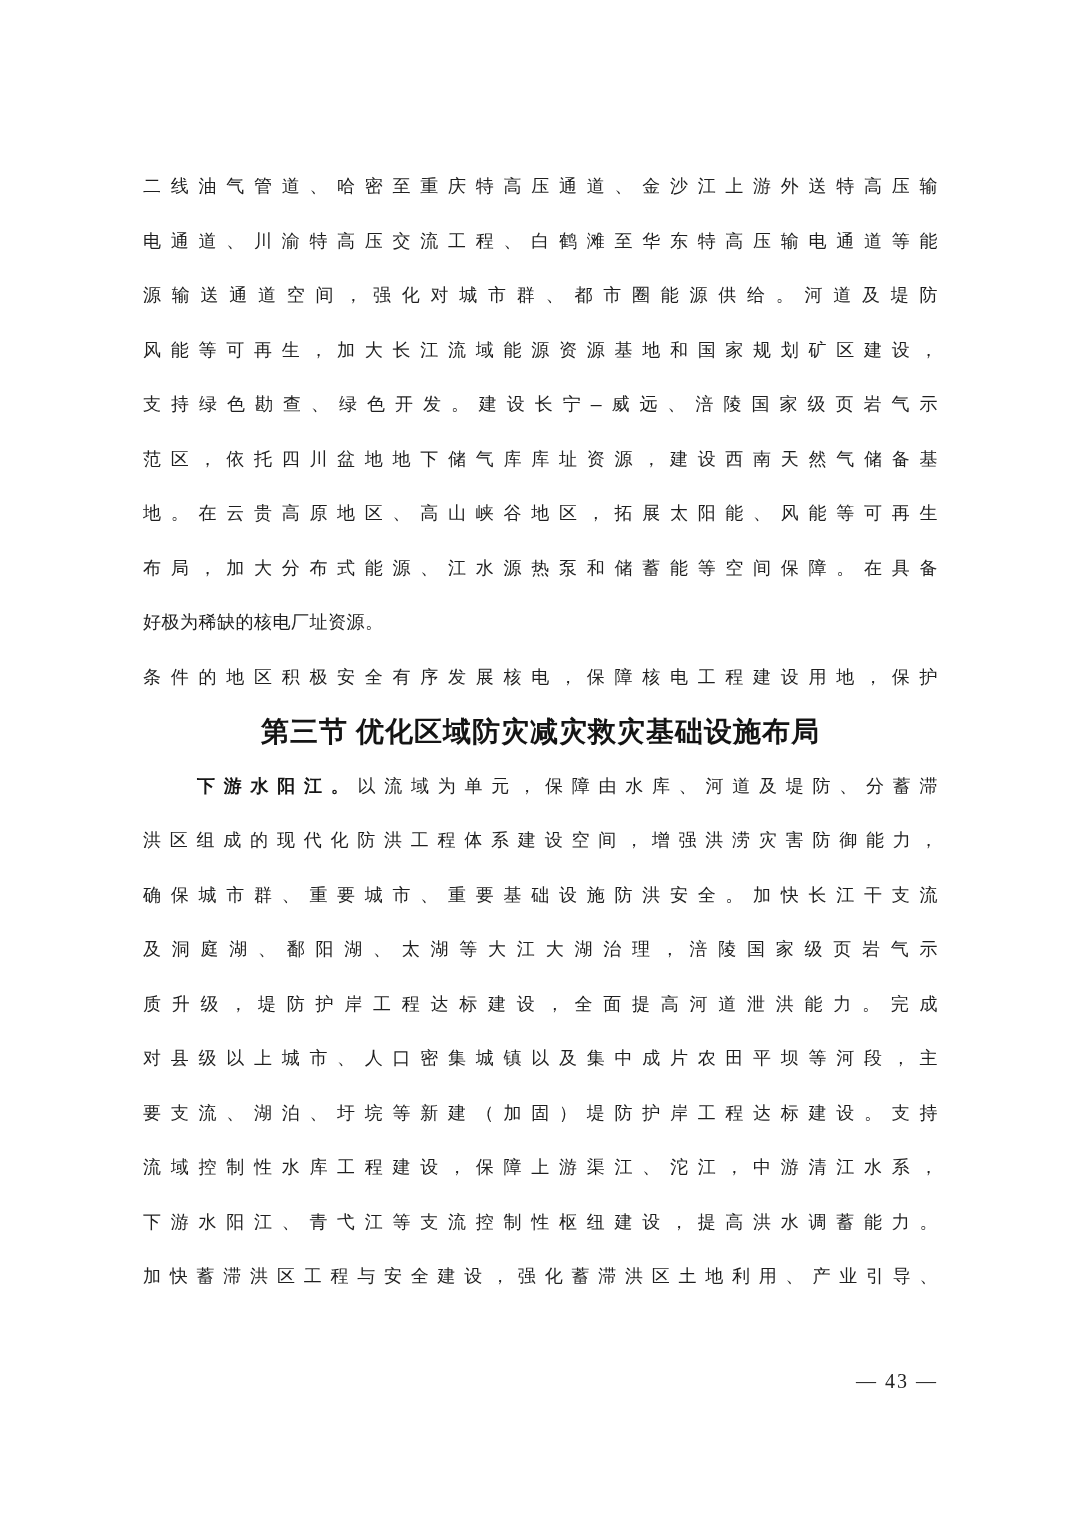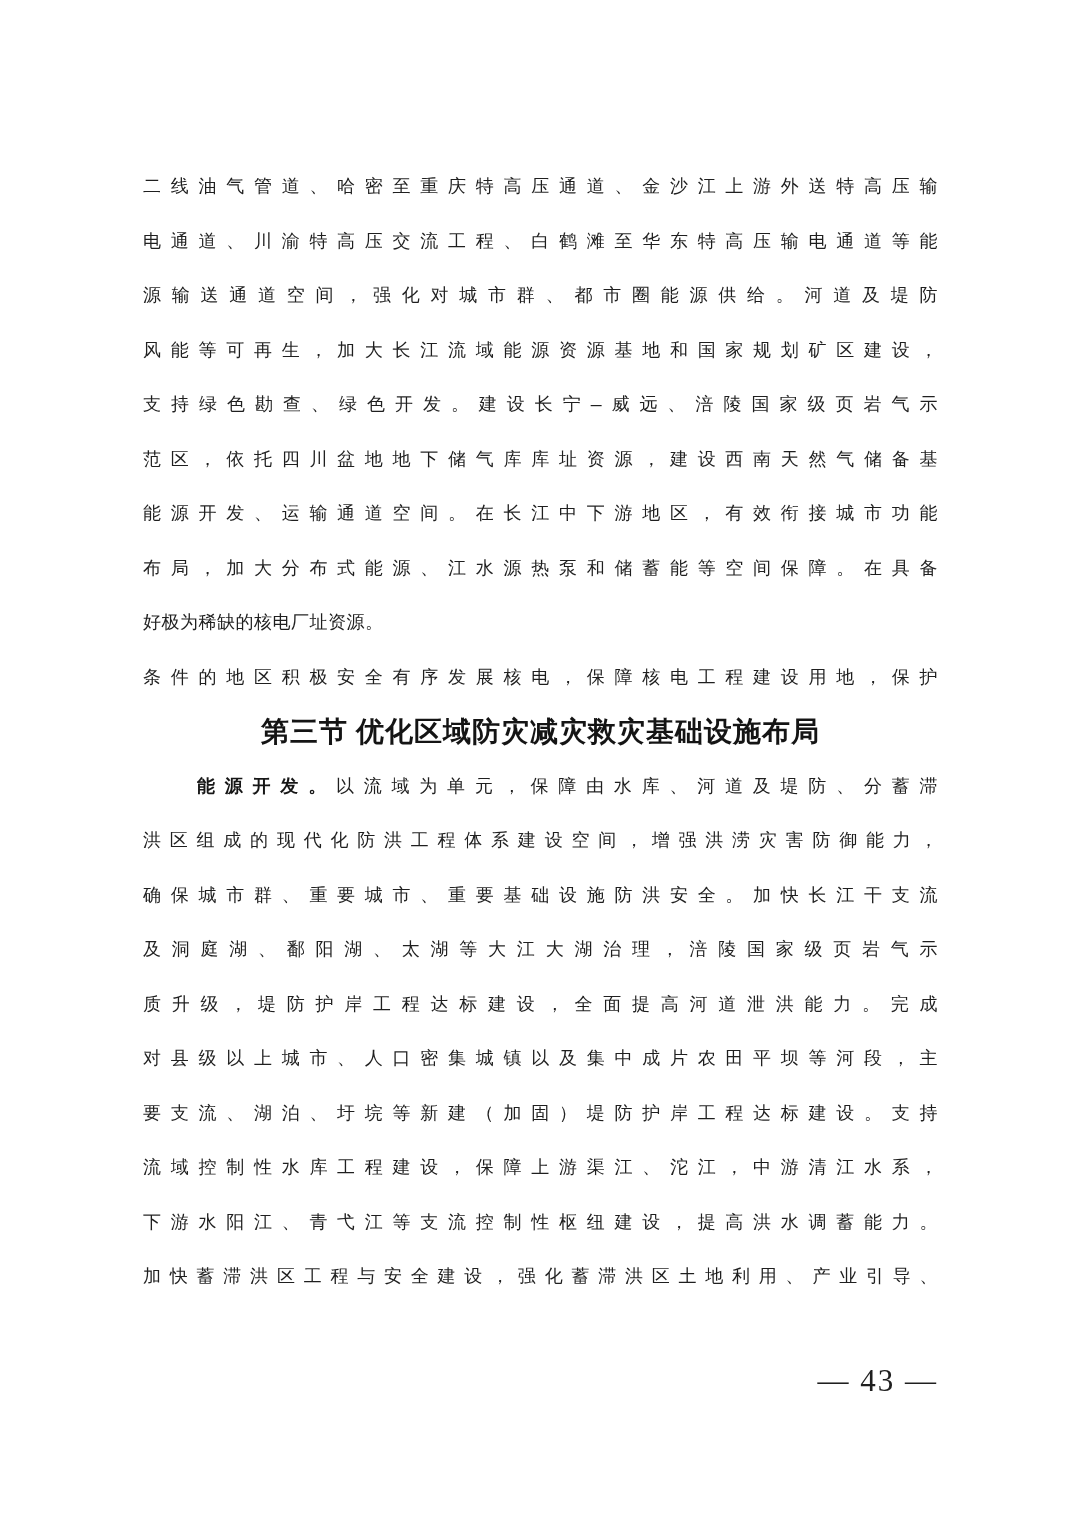--- a/index.html
+++ b/index.html
@@ -73,6 +73,7 @@
     <div class="line">风能等可再生，加大长江流域能源资源基地和国家规划矿区建设，</div>
     <div class="line">支持绿色勘查、绿色开发。建设长宁—威远、涪陵国家级页岩气示</div>
     <div class="line">范区，依托四川盆地地下储气库库址资源，建设西南天然气储备基</div>
+    <div class="line">地。在云贵高原地区、高山峡谷地区，拓展太阳能、风能等可再生</div>
     <div class="line">能源开发、运输通道空间。在长江中下游地区，有效衔接城市功能</div>
     <div class="line">布局，加大分布式能源、江水源热泵和储蓄能等空间保障。在具备</div>
     <div class="line para-last">好极为稀缺的核电厂址资源。</div>

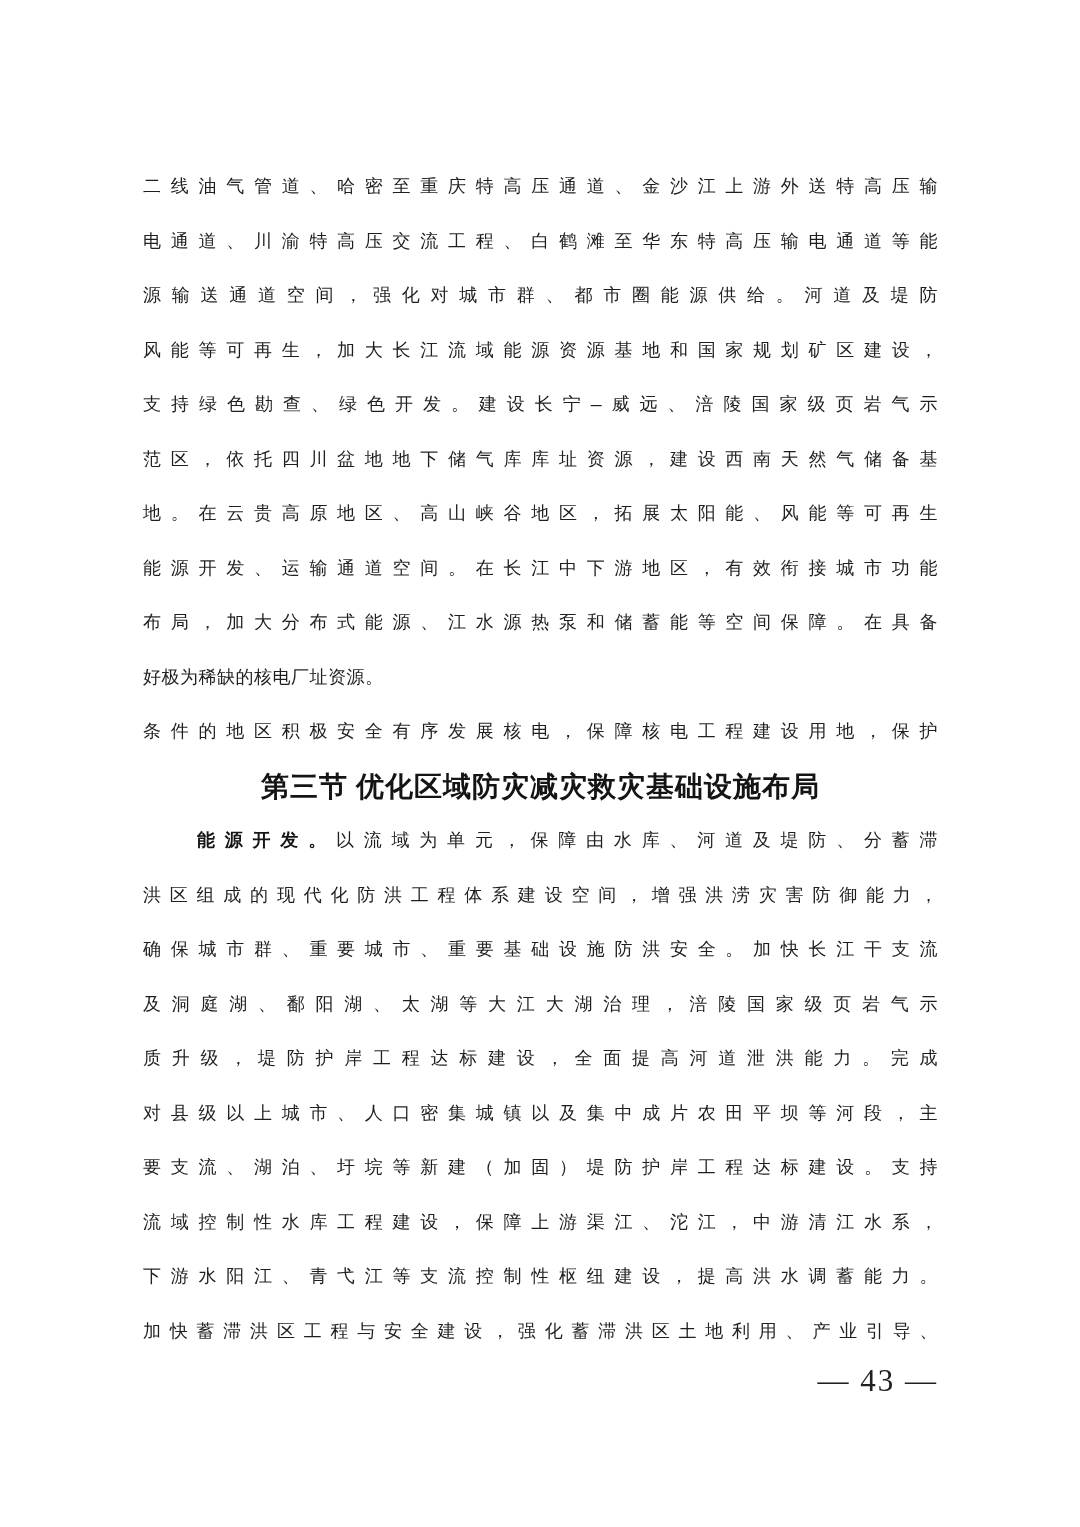--- a/index.html
+++ b/index.html
@@ -74,7 +74,6 @@
     <div class="line">支持绿色勘查、绿色开发。建设长宁—威远、涪陵国家级页岩气示</div>
     <div class="line">范区，依托四川盆地地下储气库库址资源，建设西南天然气储备基</div>
     <div class="line">地。在云贵高原地区、高山峡谷地区，拓展太阳能、风能等可再生</div>
-    <div class="line">能源开发、运输通道空间。在长江中下游地区，有效衔接城市功能</div>
     <div class="line">布局，加大分布式能源、江水源热泵和储蓄能等空间保障。在具备</div>
     <div class="line para-last">好极为稀缺的核电厂址资源。</div>
     <div class="line">条件的地区积极安全有序发展核电，保障核电工程建设用地，保护</div>

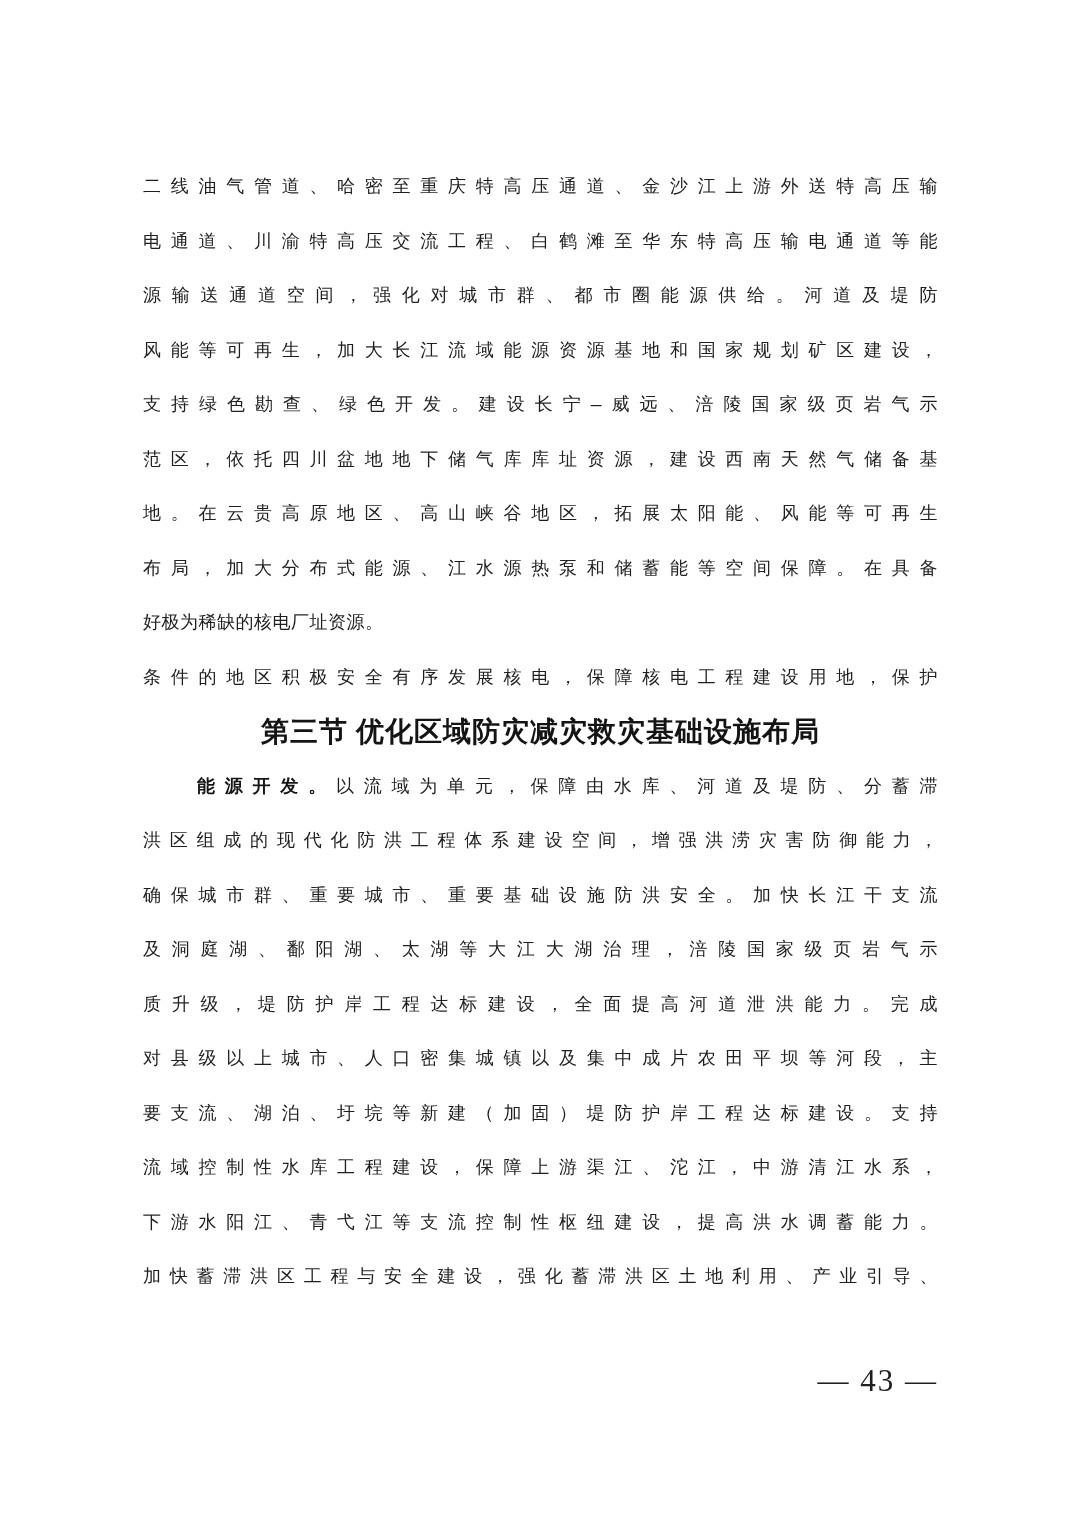--- a/index.html
+++ b/index.html
@@ -81,7 +81,7 @@
     <div class="heading-line">第三节 优化区域防灾减灾救灾基础设施布局</div>
 
     <div class="line indent2">
-      <span class="lead-bold">能源开发。</span><span>以流域为单元，保障由水库、河道及堤防、分蓄滞</span>
+      <span class="lead-bold">下游水阳江。</span><span>以流域为单元，保障由水库、河道及堤防、分蓄滞</span>
     </div>
     <div class="line">洪区组成的现代化防洪工程体系建设空间，增强洪涝灾害防御能力，</div>
     <div class="line">确保城市群、重要城市、重要基础设施防洪安全。加快长江干支流</div>

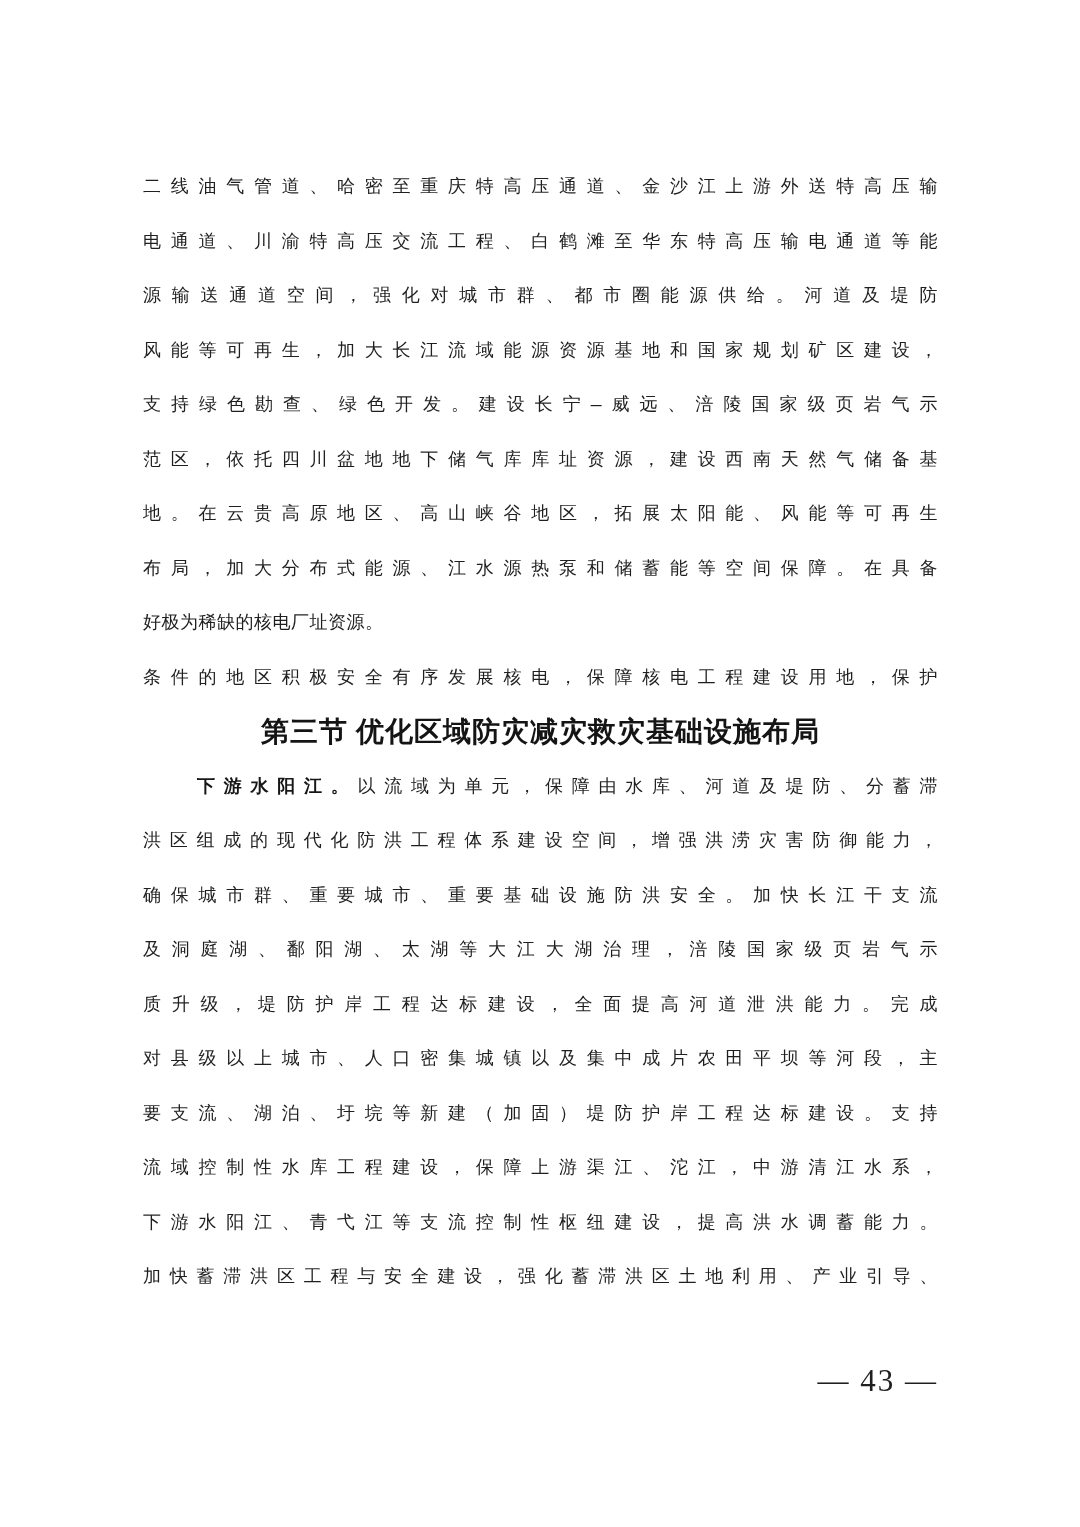--- a/index.html
+++ b/index.html
@@ -56,7 +56,7 @@
     right: 142px;
     height: 54.5px;
     line-height: 54.5px;
-    font-size: 31px;
+    font-size: 20px;
     color: #1f1f1f;
     letter-spacing: 2px;
   }

